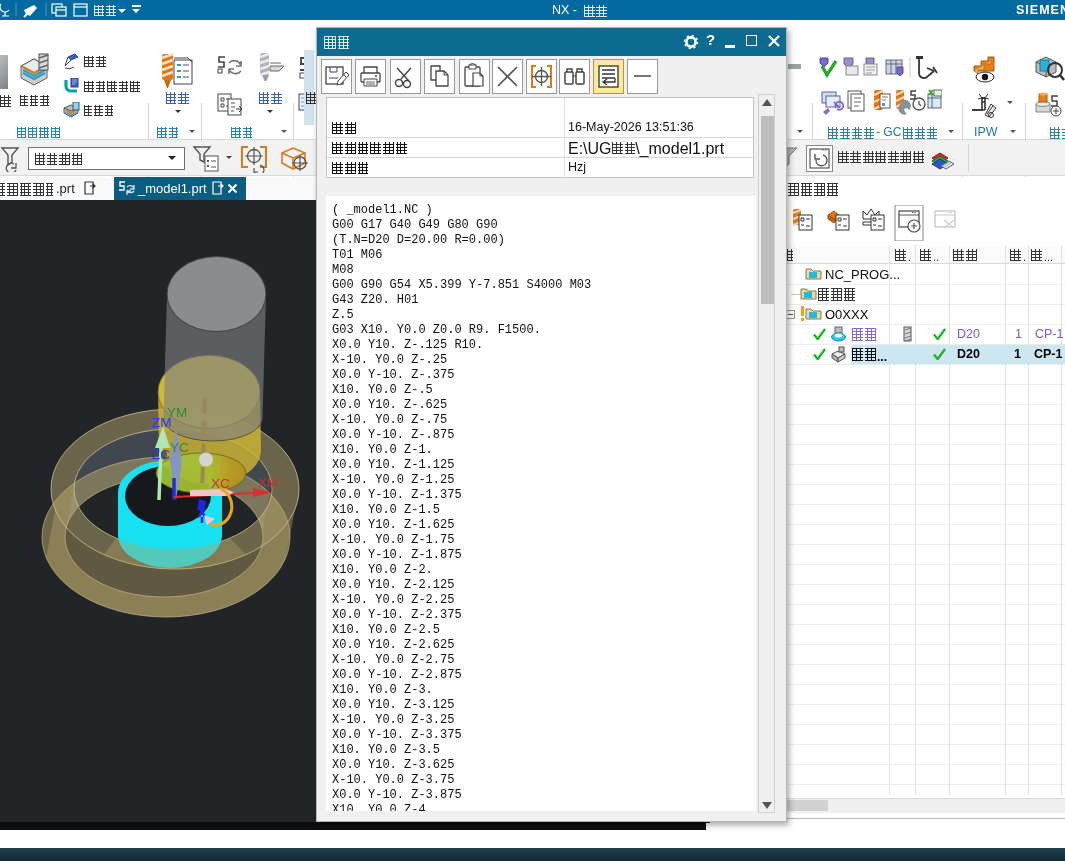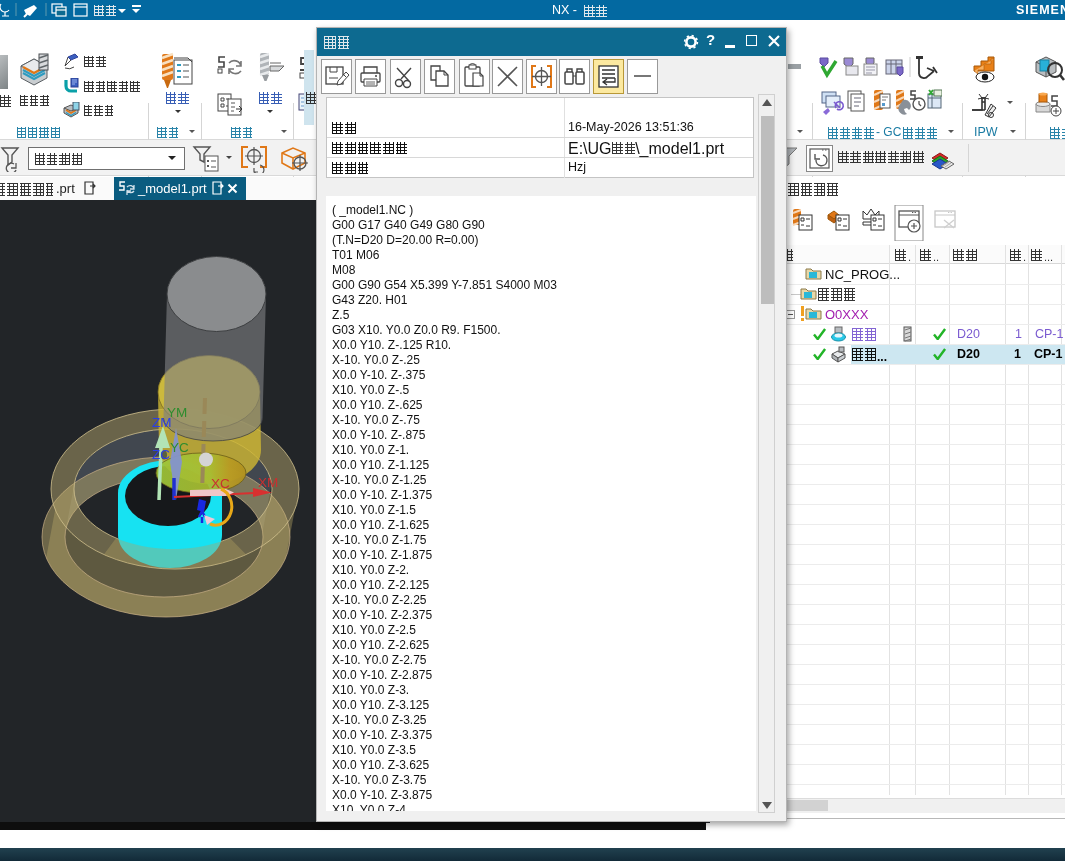--- a/index.html
+++ b/index.html
@@ -43,7 +43,7 @@
 .tbtn{position:absolute;top:3px;width:31px;height:35px;background:#fff;border:1px solid #999}
 #dlgtable{left:9px;top:69px;width:428px;height:81px;background:#fff;border:1px solid #c4c4c4}
 .trow{position:absolute;left:0;width:426px;height:20px;border-bottom:1px solid #d8d8d8}
-#dlgtext{left:9px;top:168px;width:430px;height:615px;background:#fff;overflow:hidden;font-family:Liberation Sans, sans-serif;font-size:12px;line-height:15px;color:#111;padding:7px 0 0 6px;white-space:pre}
+#dlgtext{left:9px;top:168px;width:430px;height:615px;background:#fff;overflow:hidden;font-family:Liberation Mono, monospace;font-size:12px;line-height:15px;color:#111;padding:7px 0 0 6px;white-space:pre}
 #dlgsb{left:441px;top:66px;width:17px;height:719px;background:#f0f0f0;border:1px solid #d0d0d0}
 </style></head>
 <body>

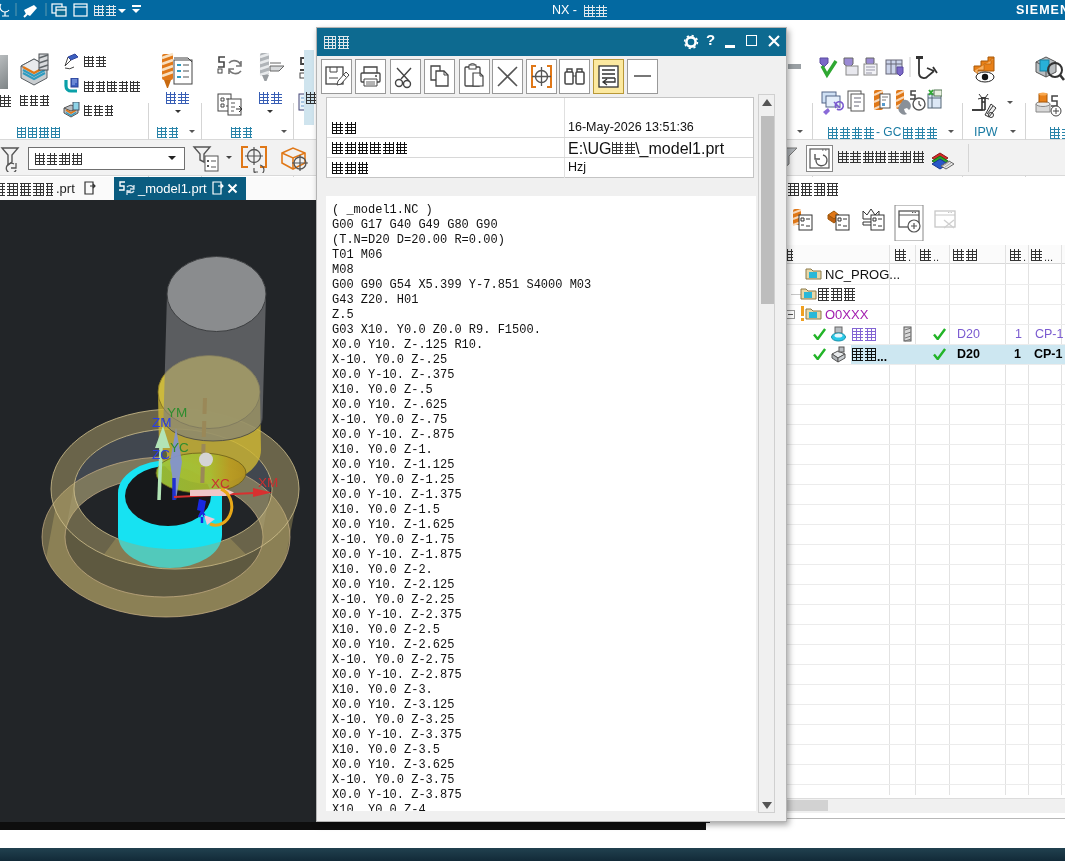--- a/index.html
+++ b/index.html
@@ -449,7 +449,7 @@
           <path d="M1 2 h5 l2 2 h8 v8 h-15 z" fill="#e8d8a8" stroke="#8a7848"></path>
           <rect x="4" y="5" width="8" height="6" fill="#28b8d8"></rect>
         </svg>
-      <div class="a" style="left:108px;top:3px;font-size:13px;color:#a21caf">O0XXX</div>
+      <div class="a" style="left:108px;top:3px;font-size:13px;color:#000000">O0XXX</div>
     </div>
     <div class="nrow" style="top:147px">
       <svg class="chk" style="left:96px;top:4px" width="15" height="13" viewBox="0 0 15 13">

